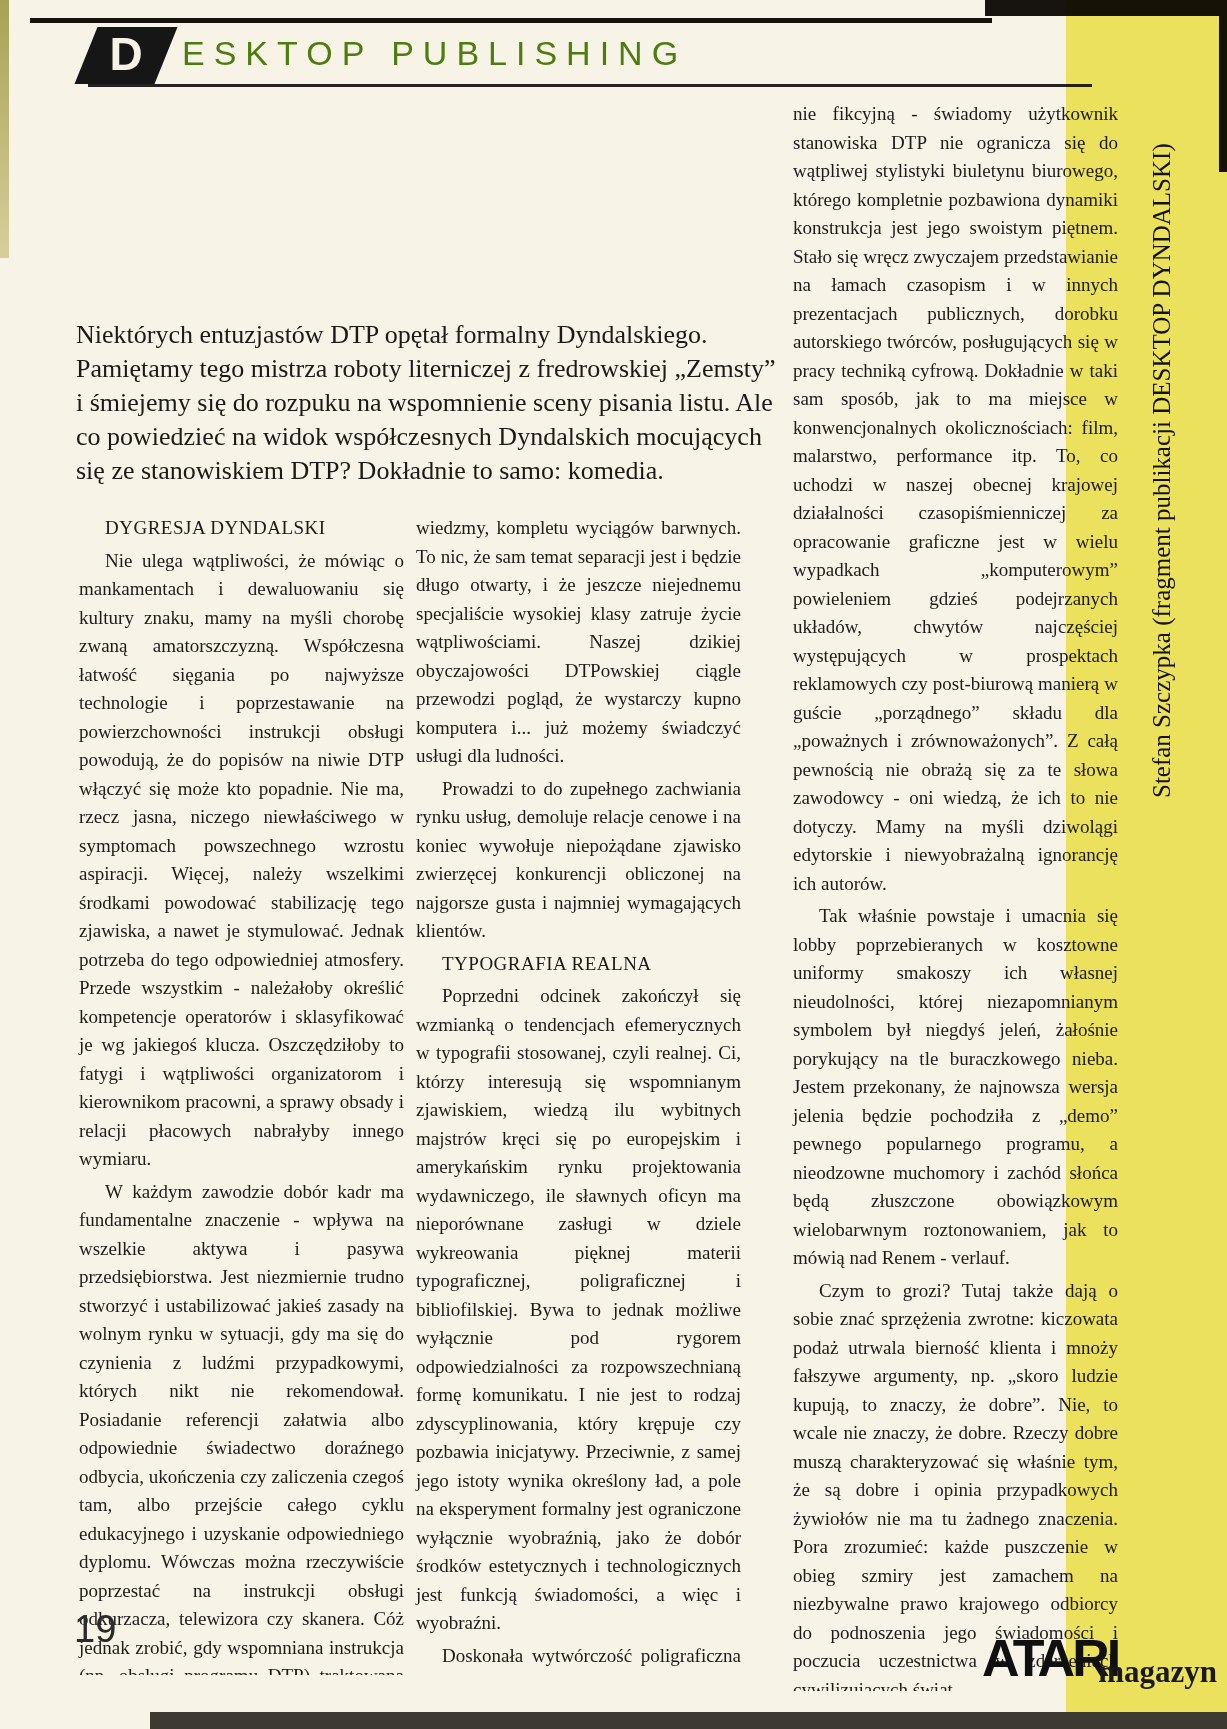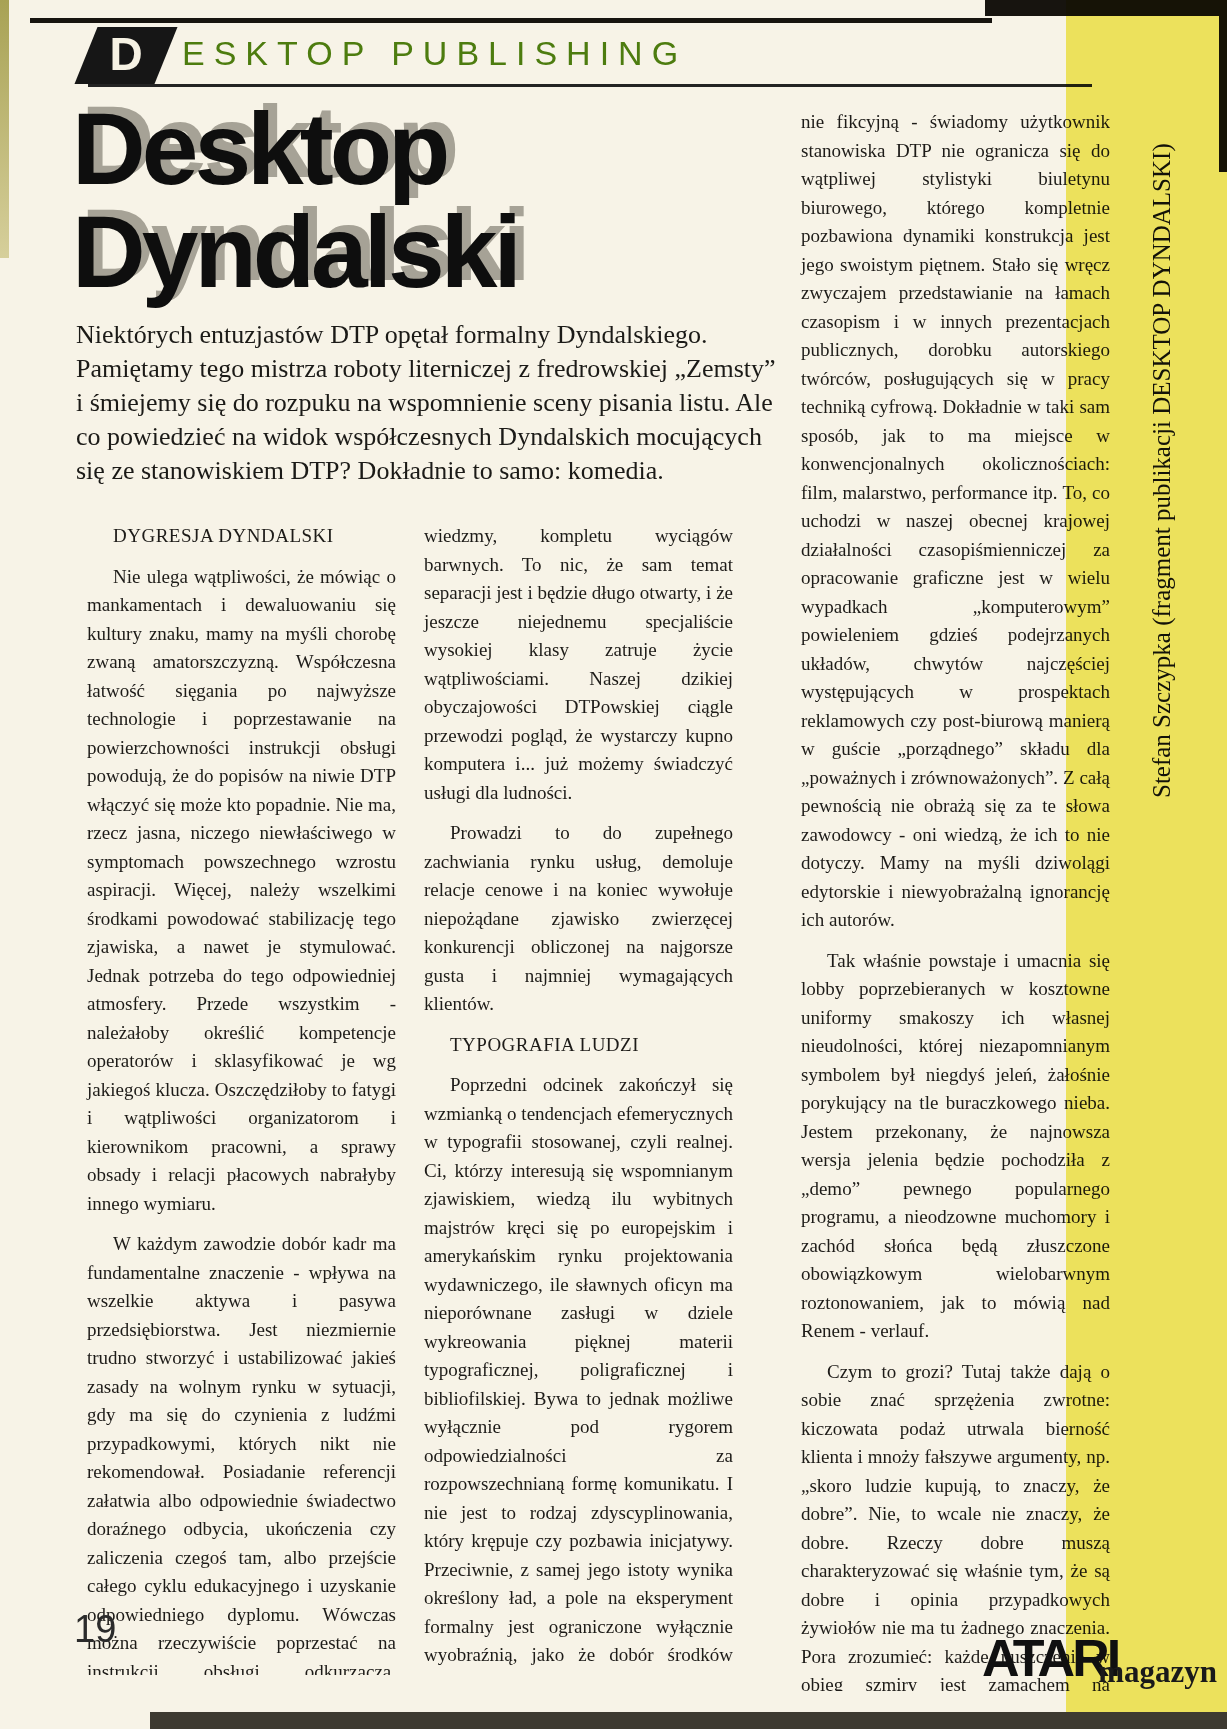--- a/index.html
+++ b/index.html
@@ -107,10 +107,6 @@
   <div class="section-label">ESKTOP PUBLISHING</div>
   <div class="header-rule"></div>
 
-  <h1 class="article-title">
-    <span>Desktop</span>
-    <span>Dyndalski</span>
-  </h1>
 
   <div class="intro">Niektórych entuzjastów DTP opętał formalny Dyndalskiego. Pamiętamy tego mistrza roboty literniczej z fredrowskiej „Zemsty” i śmiejemy się do rozpuku na wspomnienie sceny pisania listu. Ale co powiedzieć na widok współczesnych Dyndalskich mocujących się ze stanowiskiem DTP? Dokładnie to samo: komedia.</div>
 

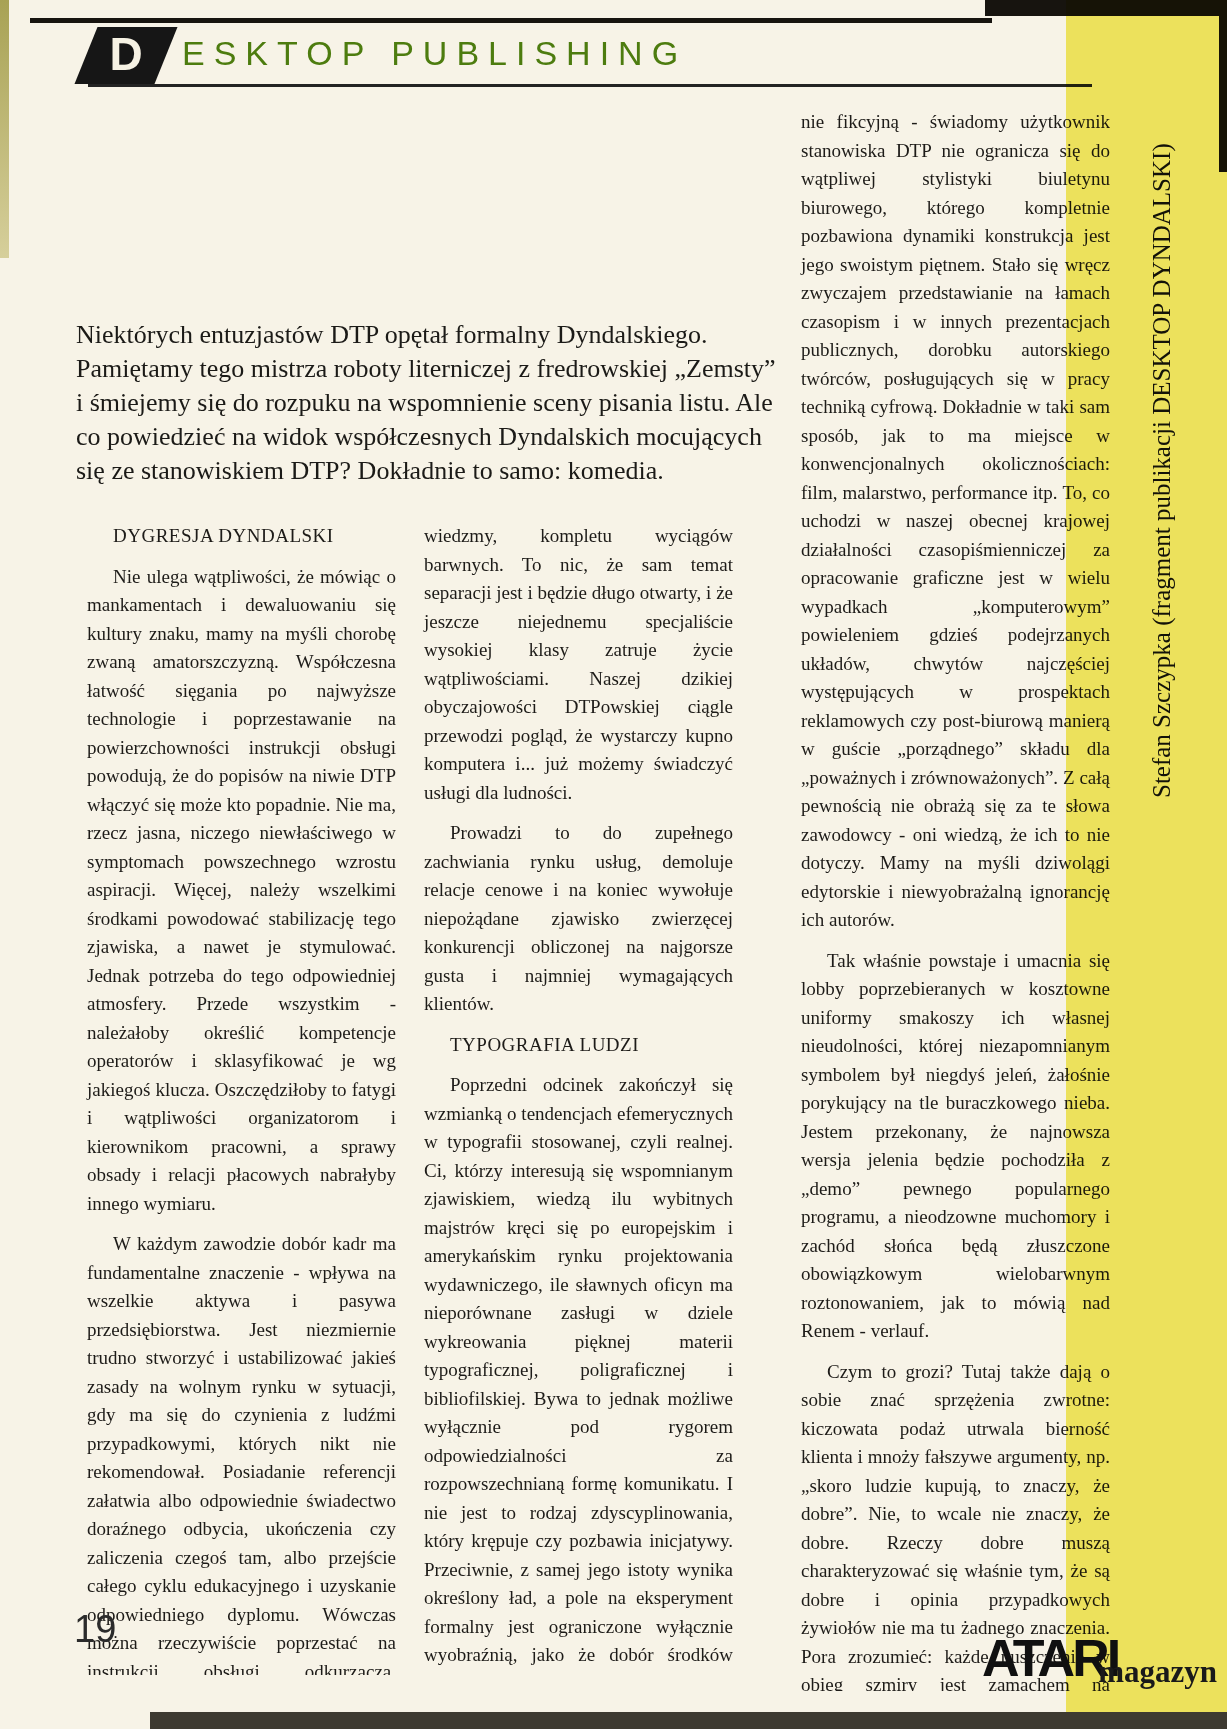--- a/index.html
+++ b/index.html
@@ -64,7 +64,7 @@
   .col-1 { left:75px;  top:510px; height:1165px; }
   .col-2 { left:412px; top:510px; height:1165px; }
   .col-3 { left:789px; top:96px;  height:1595px; }
-  .col p { margin:12px; text-indent:26px; }
+  .col p { margin:4px; text-indent:26px; }
   .col p.noindent { text-indent:0; }
   .col p.col-heading { letter-spacing:.5px; }
 

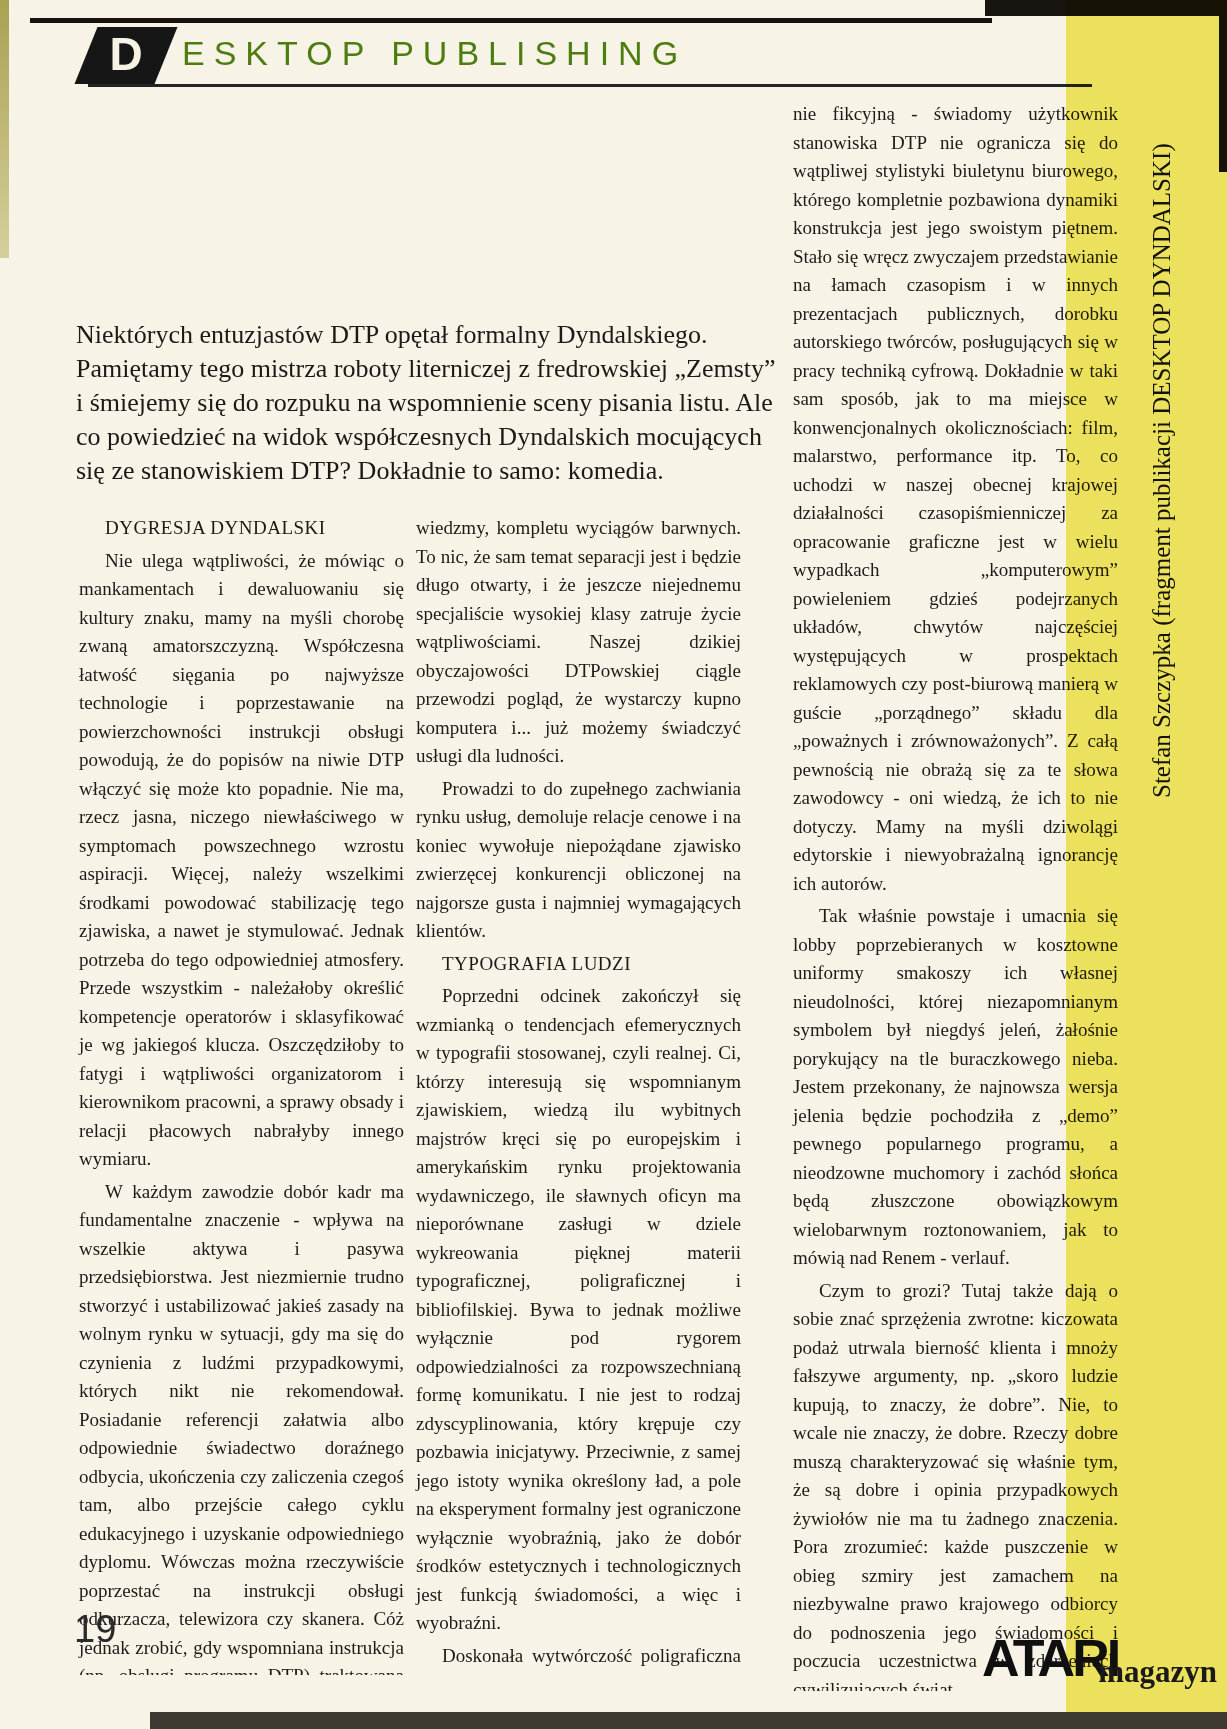--- a/index.html
+++ b/index.html
@@ -118,7 +118,7 @@
   <div class="col col-2">
       <p class="noindent">wiedzmy, kompletu wyciągów barwnych. To nic, że sam temat separacji jest i będzie długo otwarty, i że jeszcze niejednemu specjaliście wysokiej klasy zatruje życie wątpliwościami. Naszej dzikiej obyczajowości DTPowskiej ciągle przewodzi pogląd, że wystarczy kupno komputera i... już możemy świadczyć usługi dla ludności.</p>
       <p>Prowadzi to do zupełnego zachwiania rynku usług, demoluje relacje cenowe i na koniec wywołuje niepożądane zjawisko zwierzęcej konkurencji obliczonej na najgorsze gusta i najmniej wymagających klientów.</p>
-      <p class="col-heading">TYPOGRAFIA LUDZI</p>
+      <p class="col-heading">TYPOGRAFIA REALNA</p>
       <p>Poprzedni odcinek zakończył się wzmianką o tendencjach efemerycznych w typografii stosowanej, czyli realnej. Ci, którzy interesują się wspomnianym zjawiskiem, wiedzą ilu wybitnych majstrów kręci się po europejskim i amerykańskim rynku projektowania wydawniczego, ile sławnych oficyn ma nieporównane zasługi w dziele wykreowania pięknej materii typograficznej, poligraficznej i bibliofilskiej. Bywa to jednak możliwe wyłącznie pod rygorem odpowiedzialności za rozpowszechnianą formę komunikatu. I nie jest to rodzaj zdyscyplinowania, który krępuje czy pozbawia inicjatywy. Przeciwnie, z samej jego istoty wynika określony ład, a pole na eksperyment formalny jest ograniczone wyłącznie wyobraźnią, jako że dobór środków estetycznych i technologicznych jest funkcją świadomości, a więc i wyobraźni.</p>
       <p>Doskonała wytwórczość poligraficzna spowodowała zatem powstanie określonych standardów jakościowych. A ponieważ aktywność ludzka nie zna granic, zaś sztuka typograficzna jest w świecie działalnością realną,</p>
     </div>

